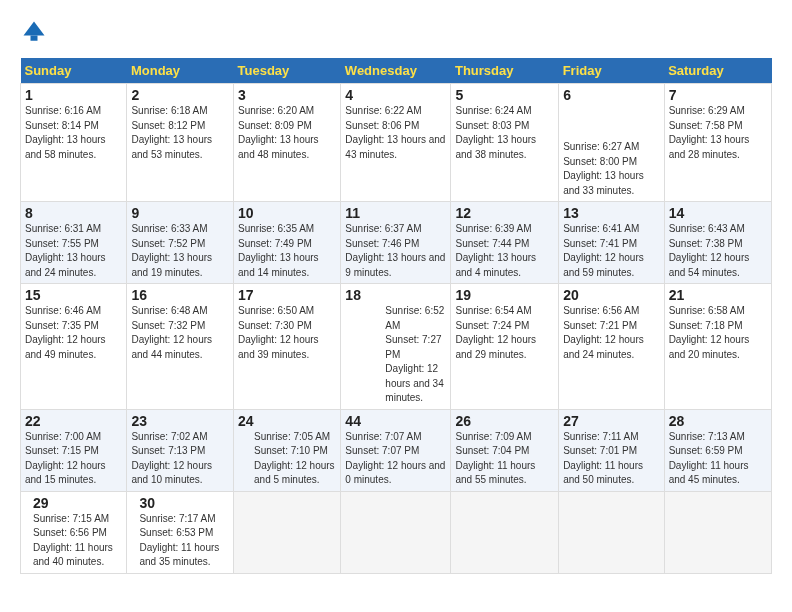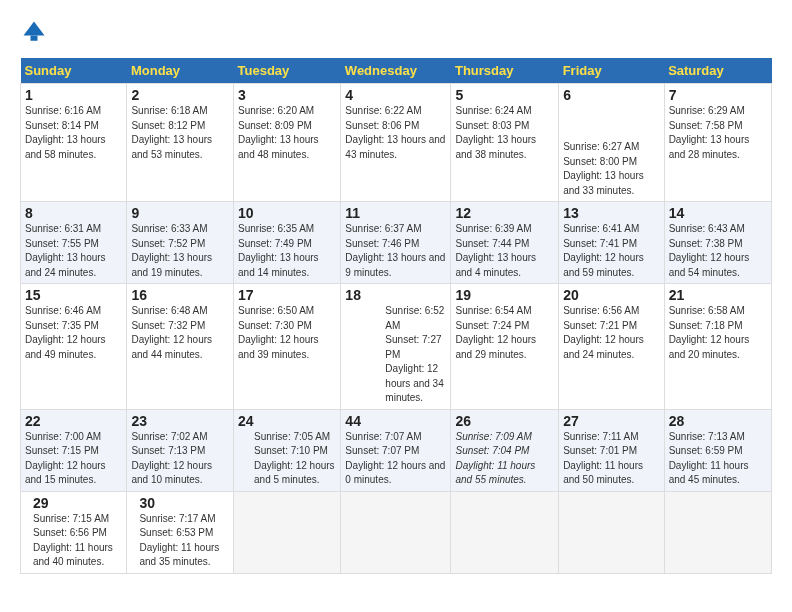--- a/index.html
+++ b/index.html
@@ -291,7 +291,7 @@
           </td>
           <td>
             <span class="day-num">26</span>
-            <div class="day-info" style="white-space: pre-line; font-style: italic;">Sunrise: 7:09 AM
+            <div class="day-info" style="white-space: pre-line;">Sunrise: 7:09 AM
 Sunset: 7:04 PM
 Daylight: 11 hours and 55 minutes.</div>
           </td>

